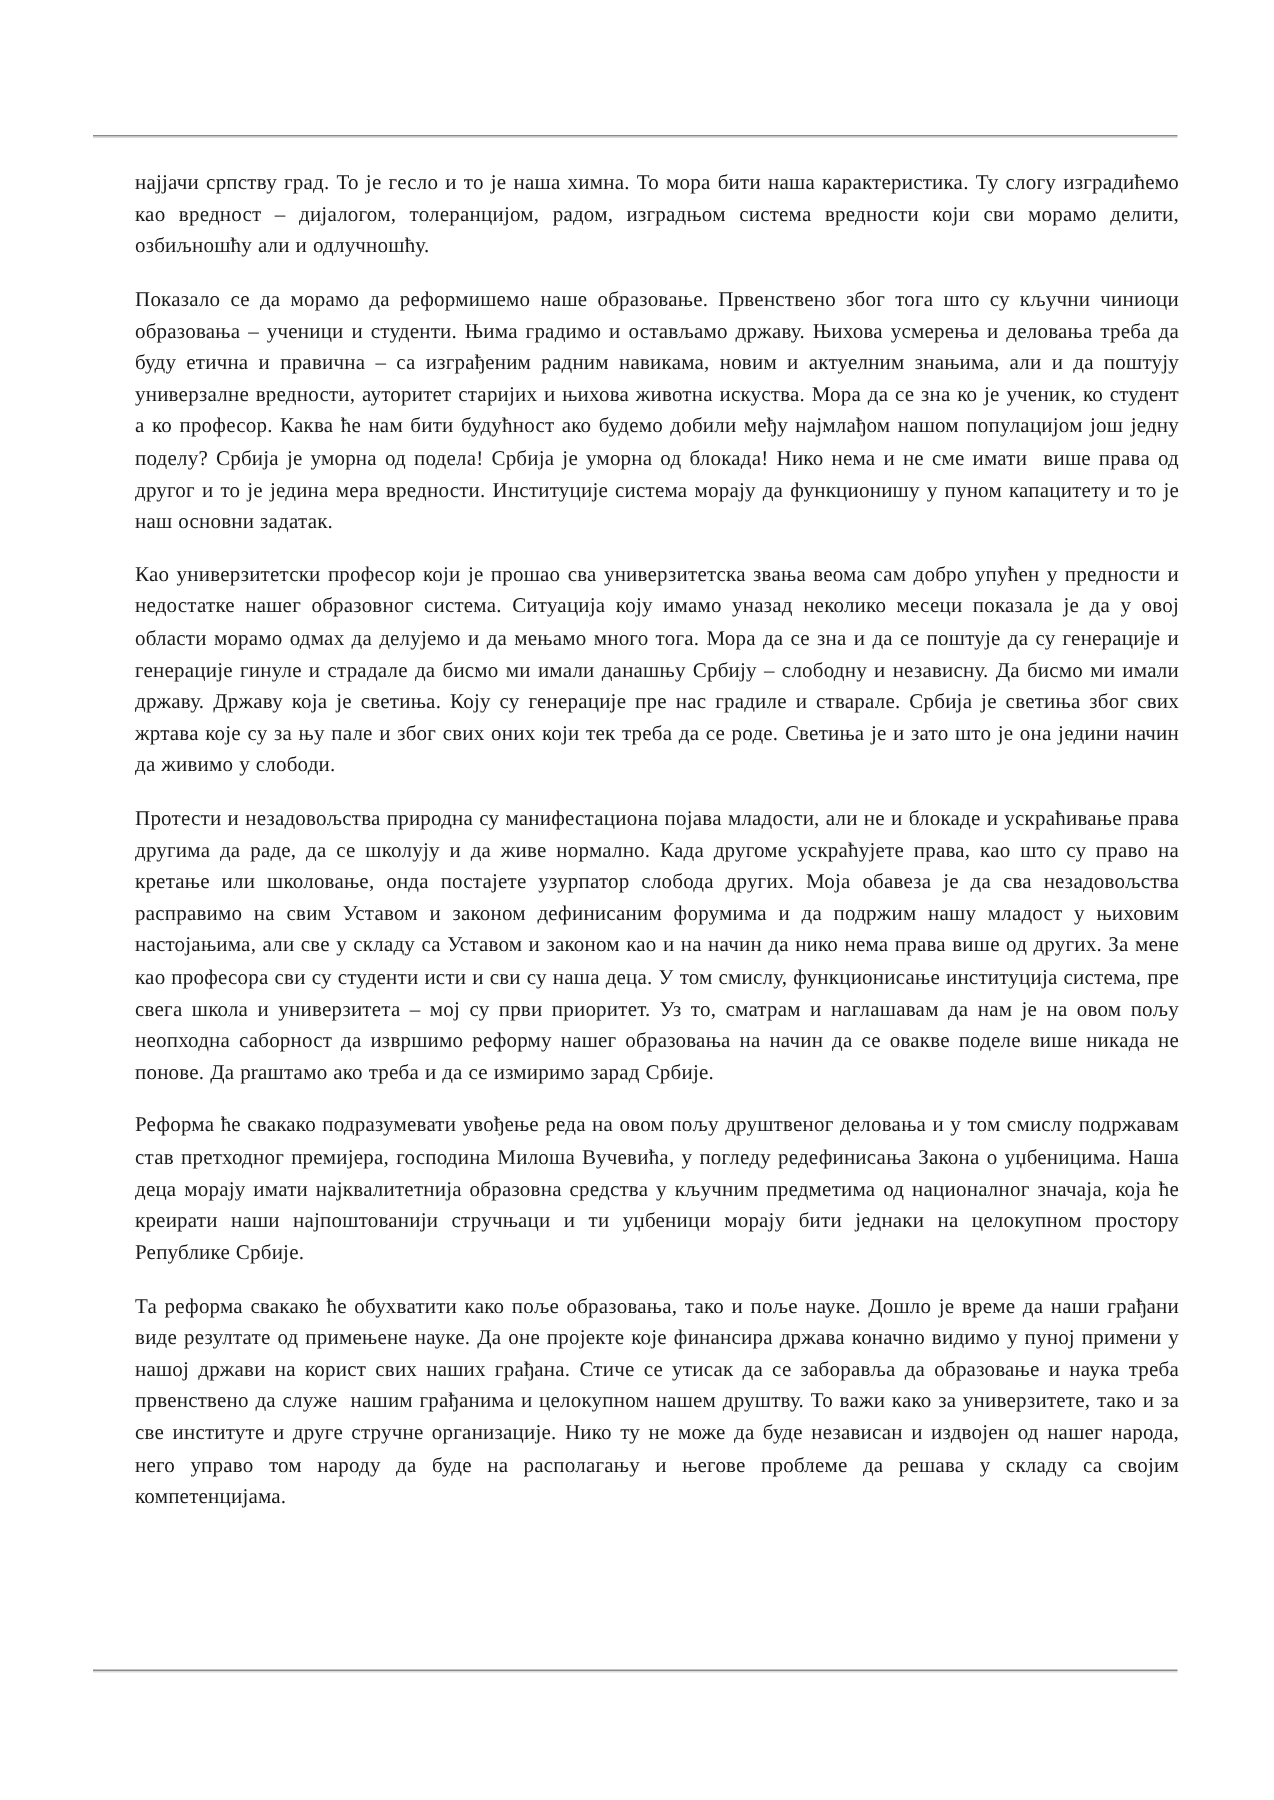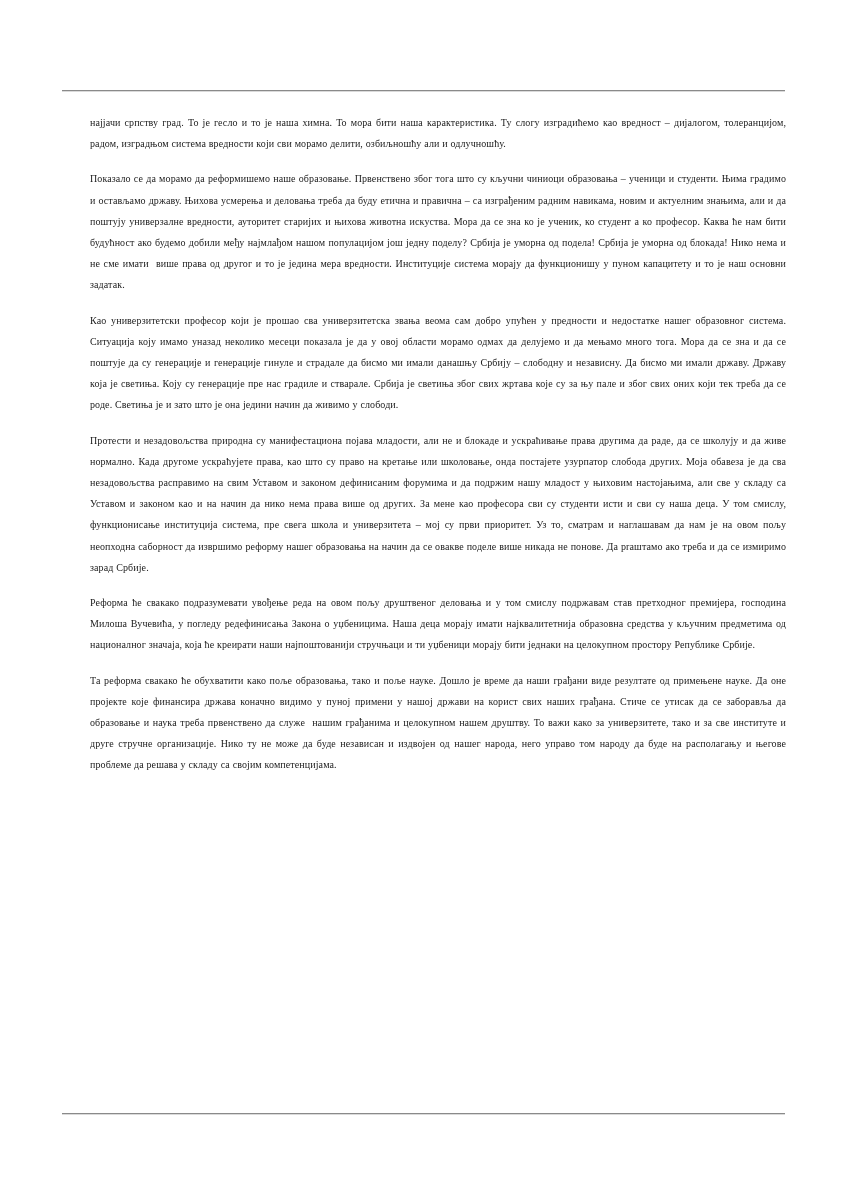--- a/index.html
+++ b/index.html
@@ -45,7 +45,7 @@
 
   .para {
     margin: 0 0 14px 0;
-    font-size: 10px;
+    font-size: 14px;
     line-height: 21.2px;
     text-align: justify;
     text-justify: inter-word;

